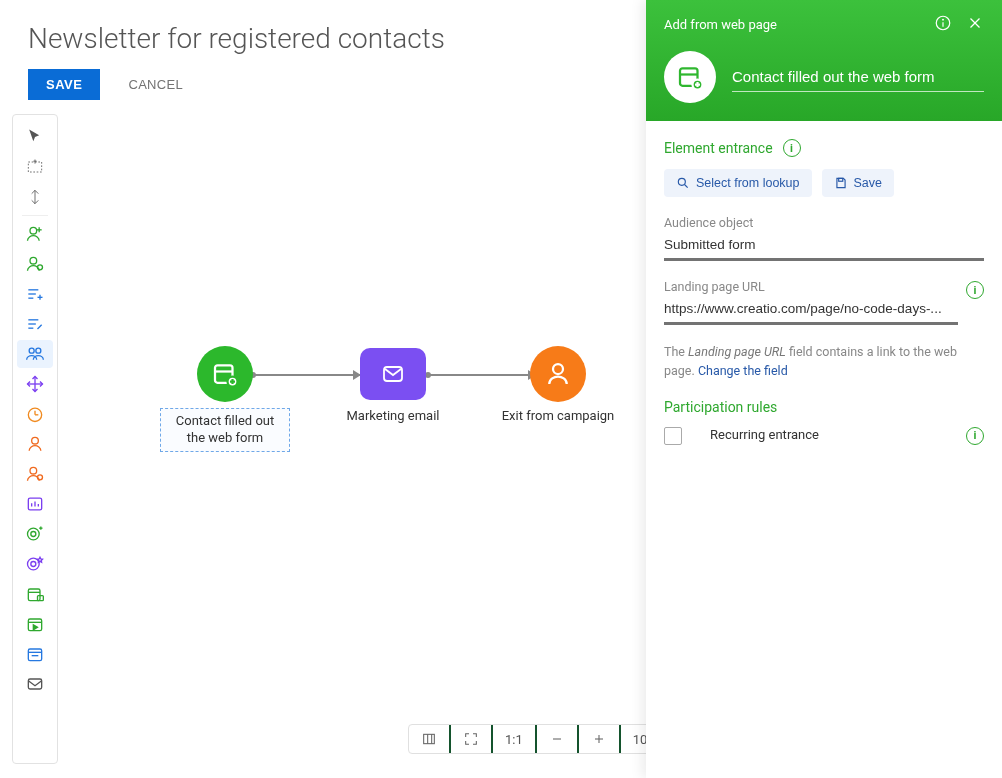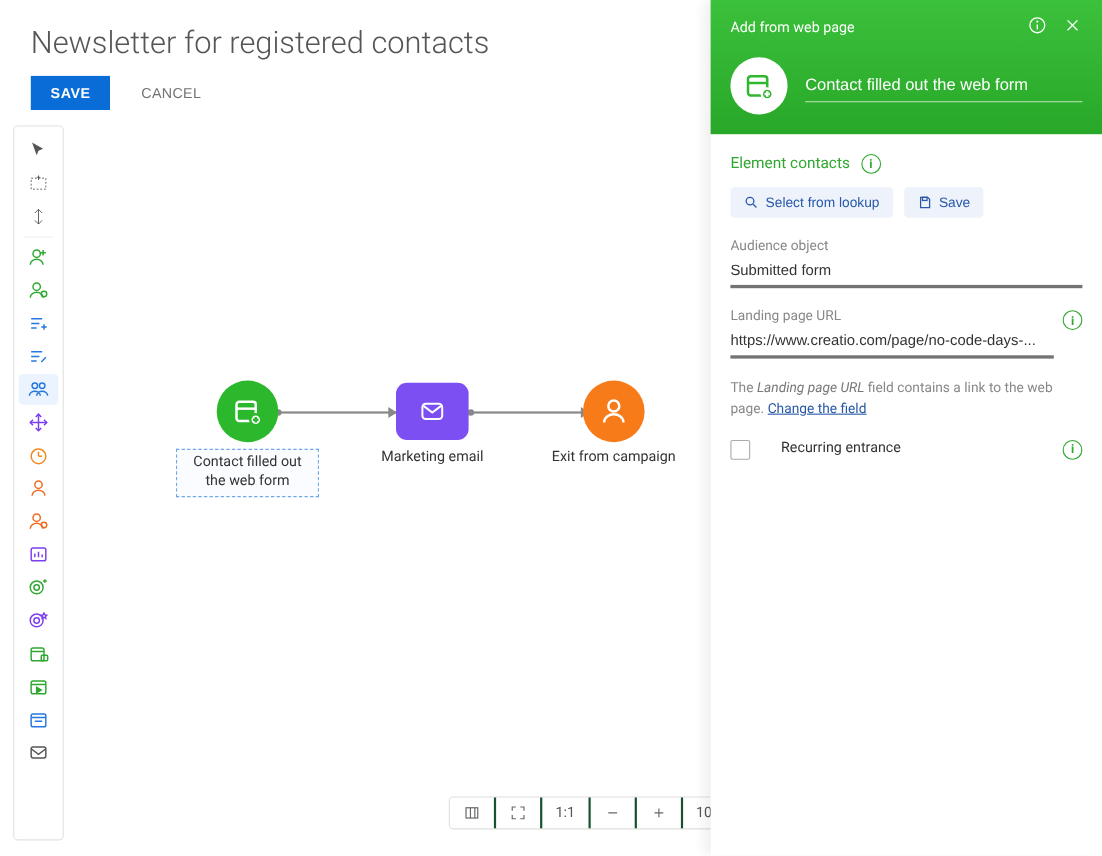--- a/index.html
+++ b/index.html
@@ -525,7 +525,7 @@
 
   <div class="sp-body">
     <div class="sp-section-title">
-      <span>Element contacts</span>
+      <span>Element entrance</span>
       <span class="mini-info">i</span>
     </div>
     <div class="sp-btns">

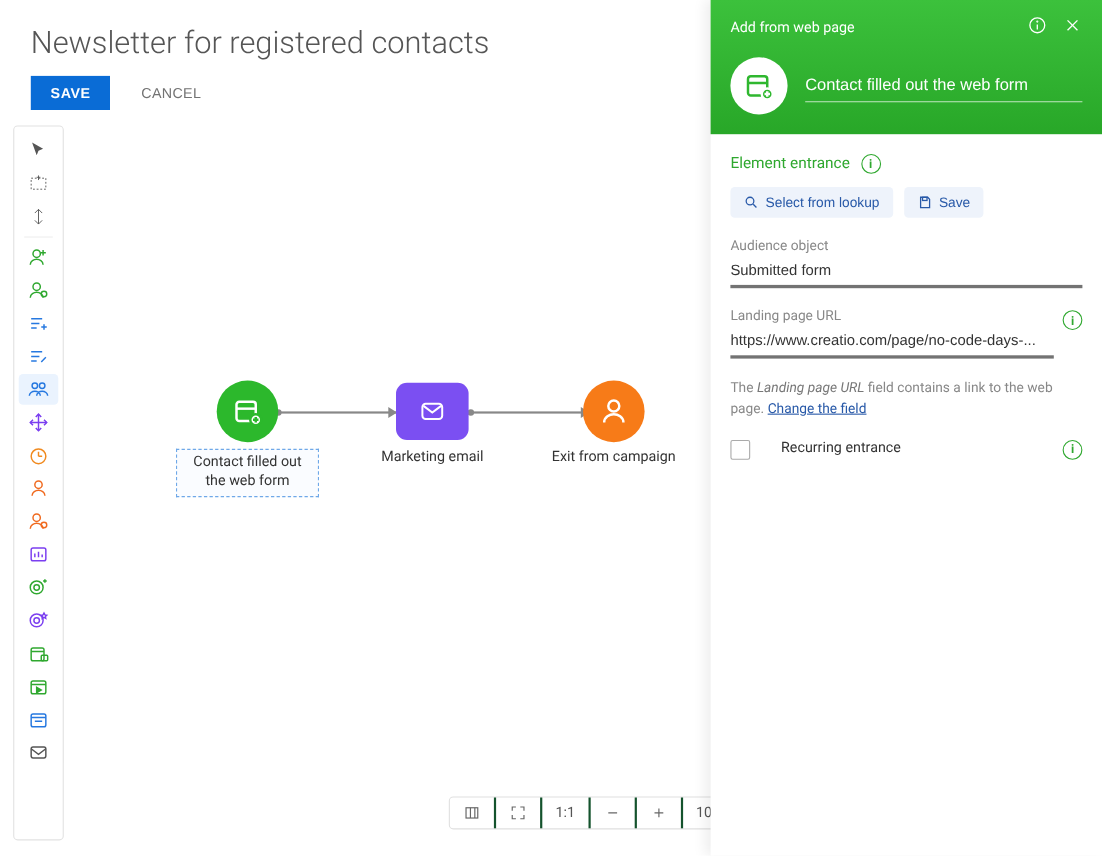--- a/index.html
+++ b/index.html
@@ -221,7 +221,7 @@
 }
 .sp-hint { color:#888; font-size:12.5px; line-height:1.5; margin-bottom:18px;}
 .sp-hint i { color:#777; font-style:italic;}
-.sp-hint a { color:#2859a8; text-decoration:underline; cursor:pointer;}
+.sp-hint a { color:#2859a8; cursor:pointer;}
 .sp-check-row { display:flex; align-items:flex-start; gap:28px; margin-top:6px;}
 .sp-check {
   width:18px;height:18px;border:1.5px solid #aaa; border-radius:2px; cursor:pointer;

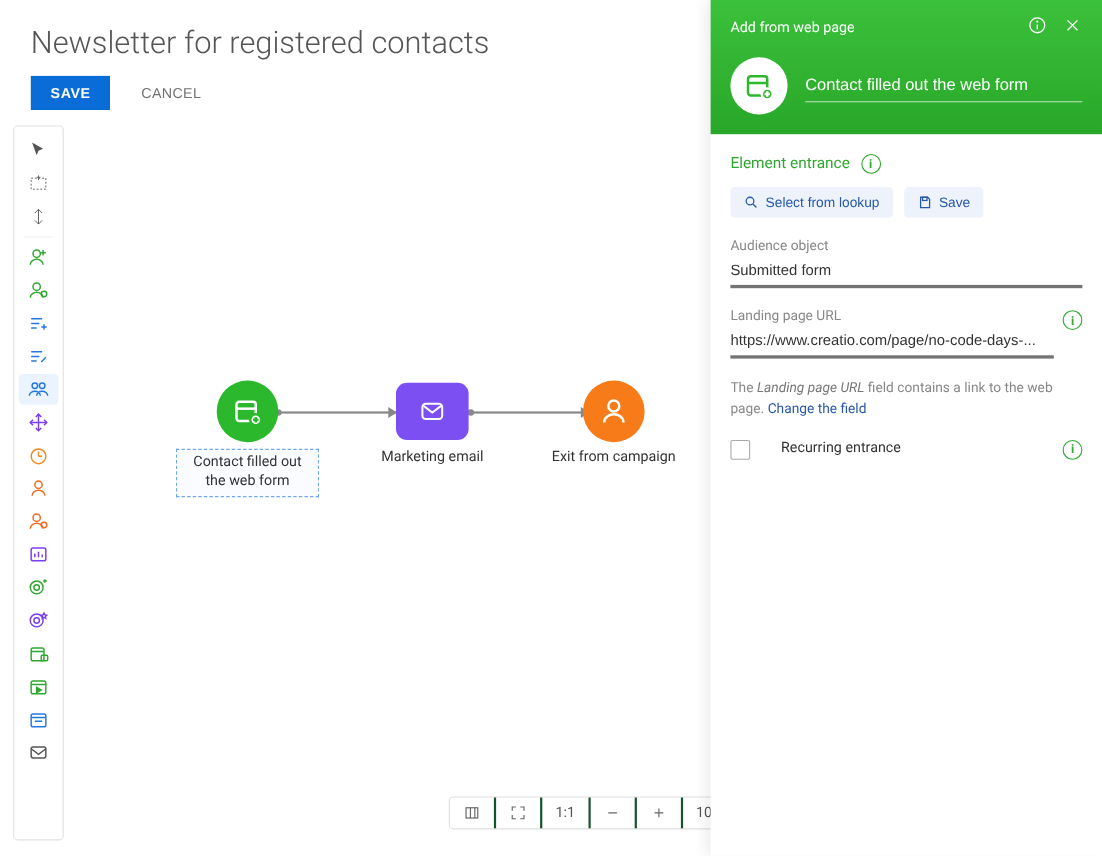--- a/index.html
+++ b/index.html
@@ -560,6 +560,9 @@
       <span>The </span><i>Landing page URL</i><span> field contains a link to the web page. </span><a>Change the field</a>
     </div>
 
+    <div class="sp-section-title">
+      <span>Participation rules</span>
+    </div>
     <div class="sp-check-row" style="position:relative; padding-right:26px;">
       <span class="sp-check"></span>
       <span>Recurring entrance</span>

